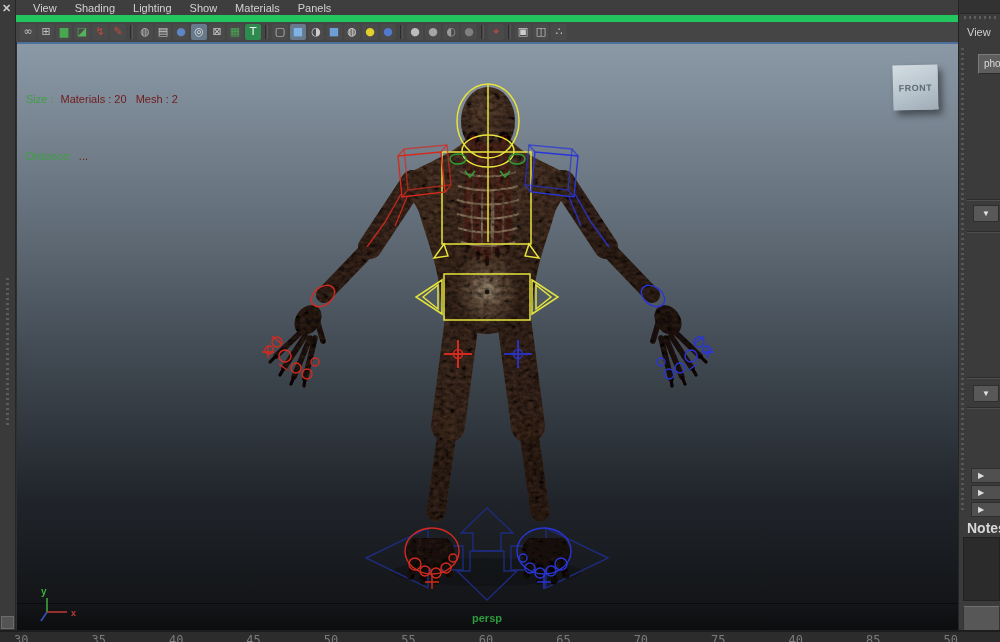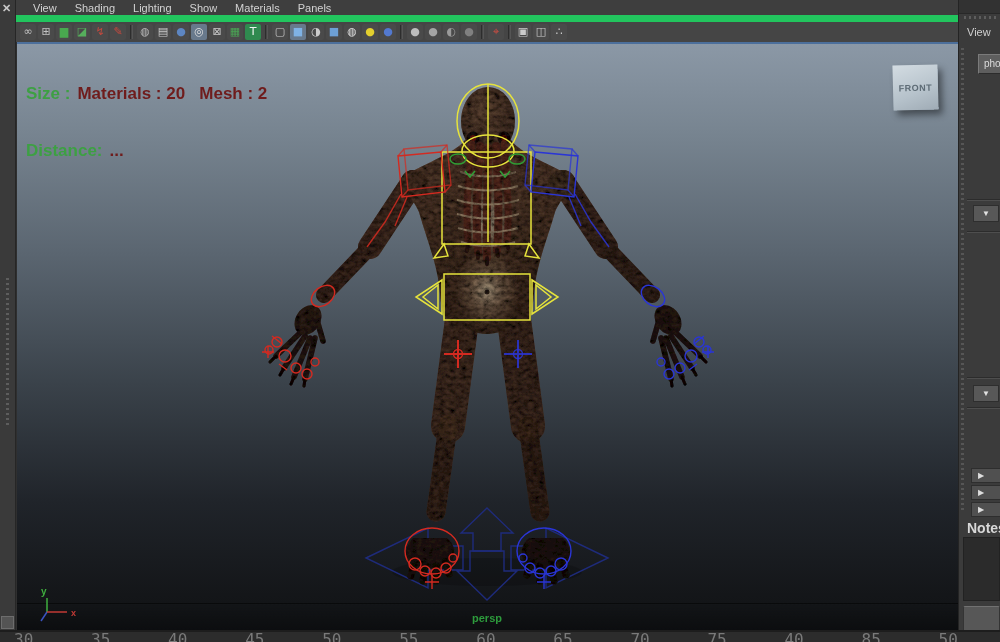--- a/index.html
+++ b/index.html
@@ -33,7 +33,7 @@
      border-top:2px solid #4c6f9b;
      background:linear-gradient(180deg,#8b98a6 0%,#76838f 16%,#5a6570 36%,#3a424a 58%,#20242a 78%,#141619 94%,#101214 100%);}
   .viewport svg{position:absolute;left:0;top:0;}
-  .hud{position:absolute;left:9px;top:2px;font-size:17px;font-weight:bold;line-height:19px;white-space:pre;}
+  .hud{position:absolute;left:9px;top:8px;font-size:11px;font-weight:normal;line-height:19px;white-space:pre;}
   .hud .lbl{color:#3da043;}
   .hud .val{color:#6f1c1c;margin-left:7px;}
   .cam-bar{position:absolute;left:0;bottom:0;width:100%;height:27px;

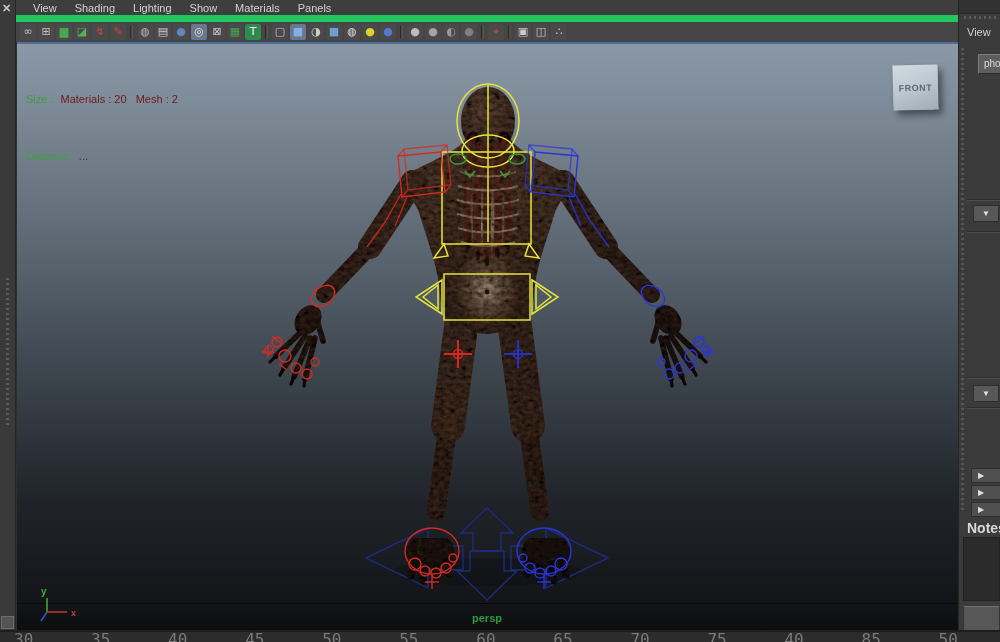--- a/index.html
+++ b/index.html
@@ -71,7 +71,7 @@
   .timeline{position:absolute;left:0;top:630px;width:1000px;height:12px;background:#2c2c2c;
         border-top:2px solid #1d1d1d;overflow:hidden;display:flex;justify-content:space-between;
         padding:3px 42px 0 14px;}
-  .timeline .tick{color:#7a7a7a;font-size:16px;line-height:10px;font-family:"DejaVu Sans Mono",monospace;}
+  .timeline .tick{color:#7a7a7a;font-size:12px;line-height:10px;font-family:"DejaVu Sans Mono",monospace;}
 </style>
 </head>
 <body>

